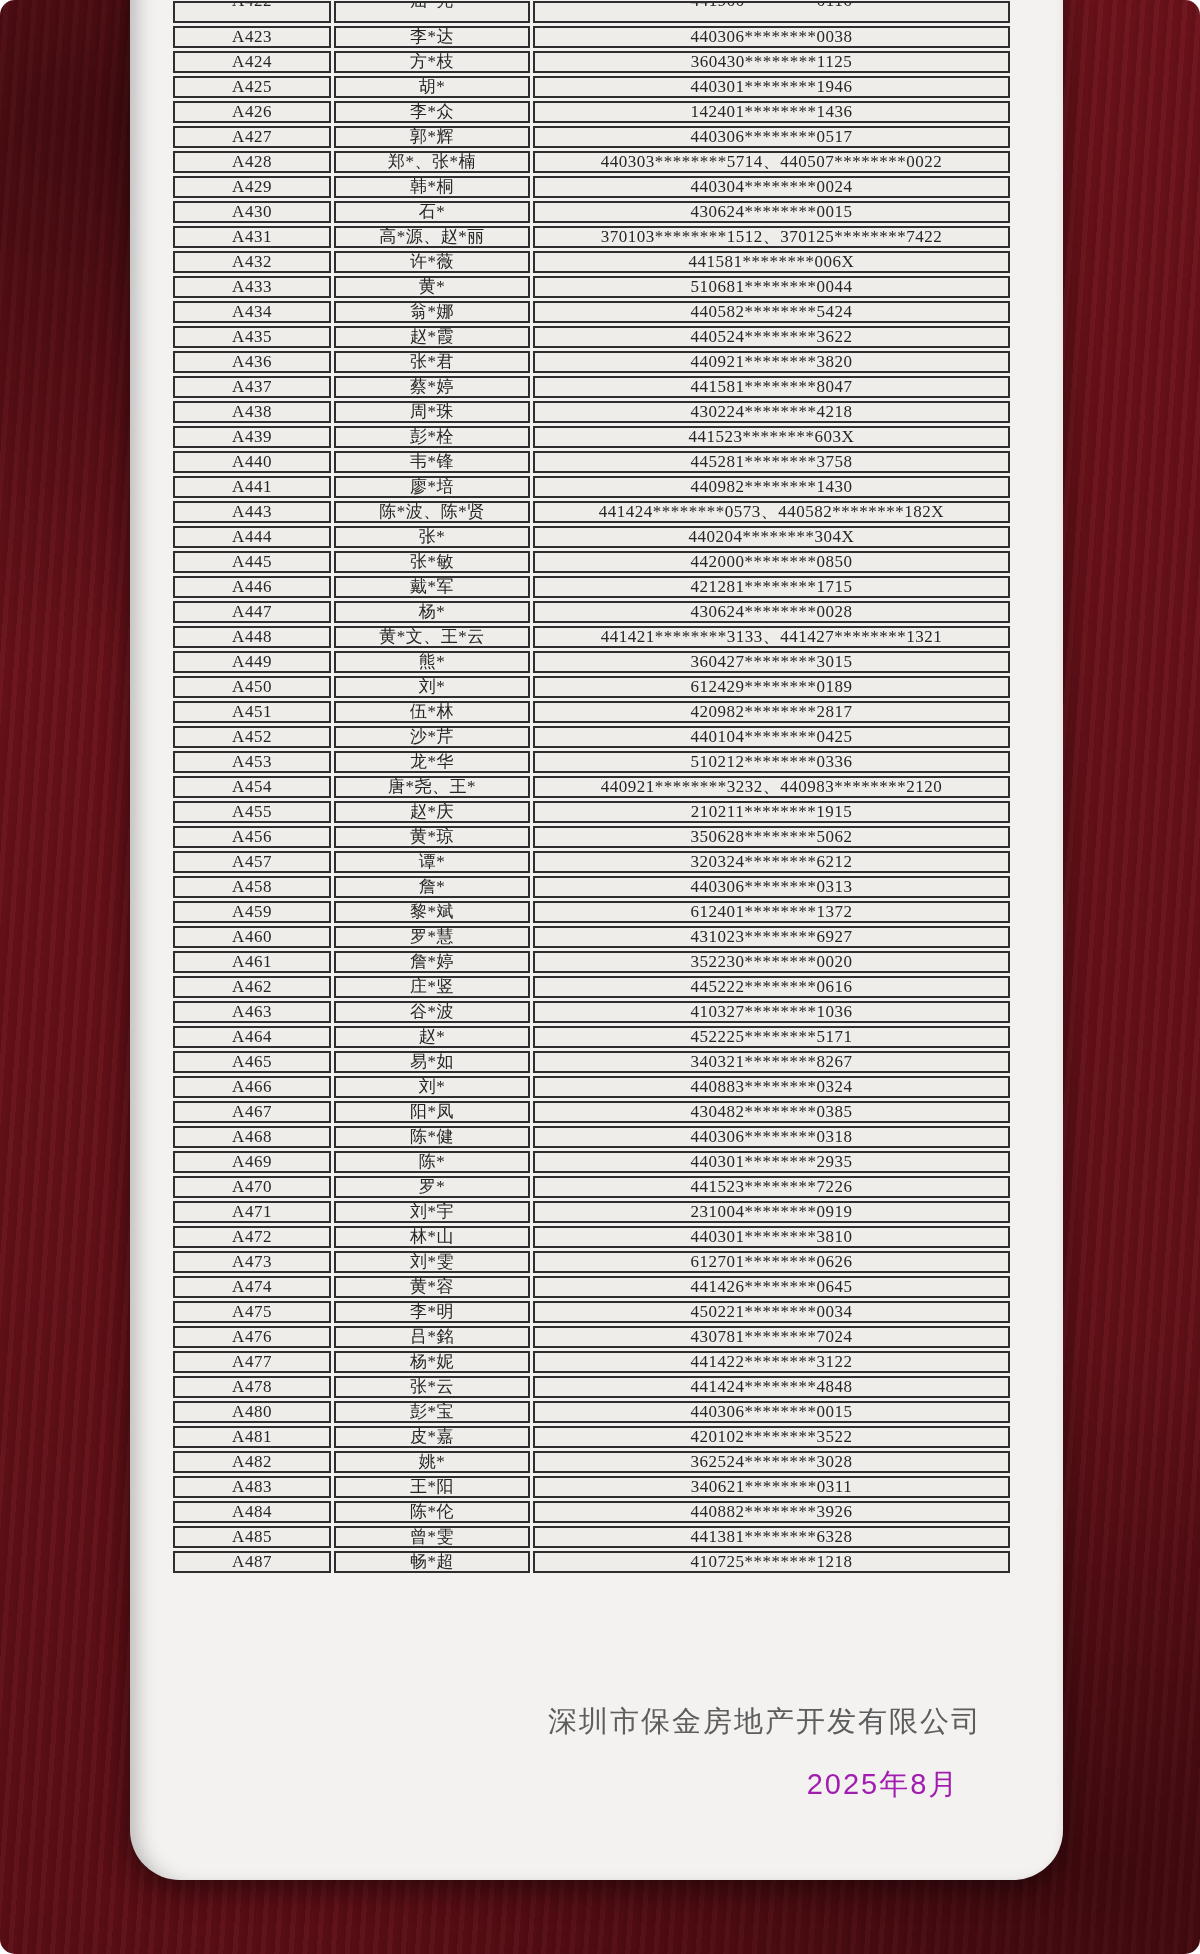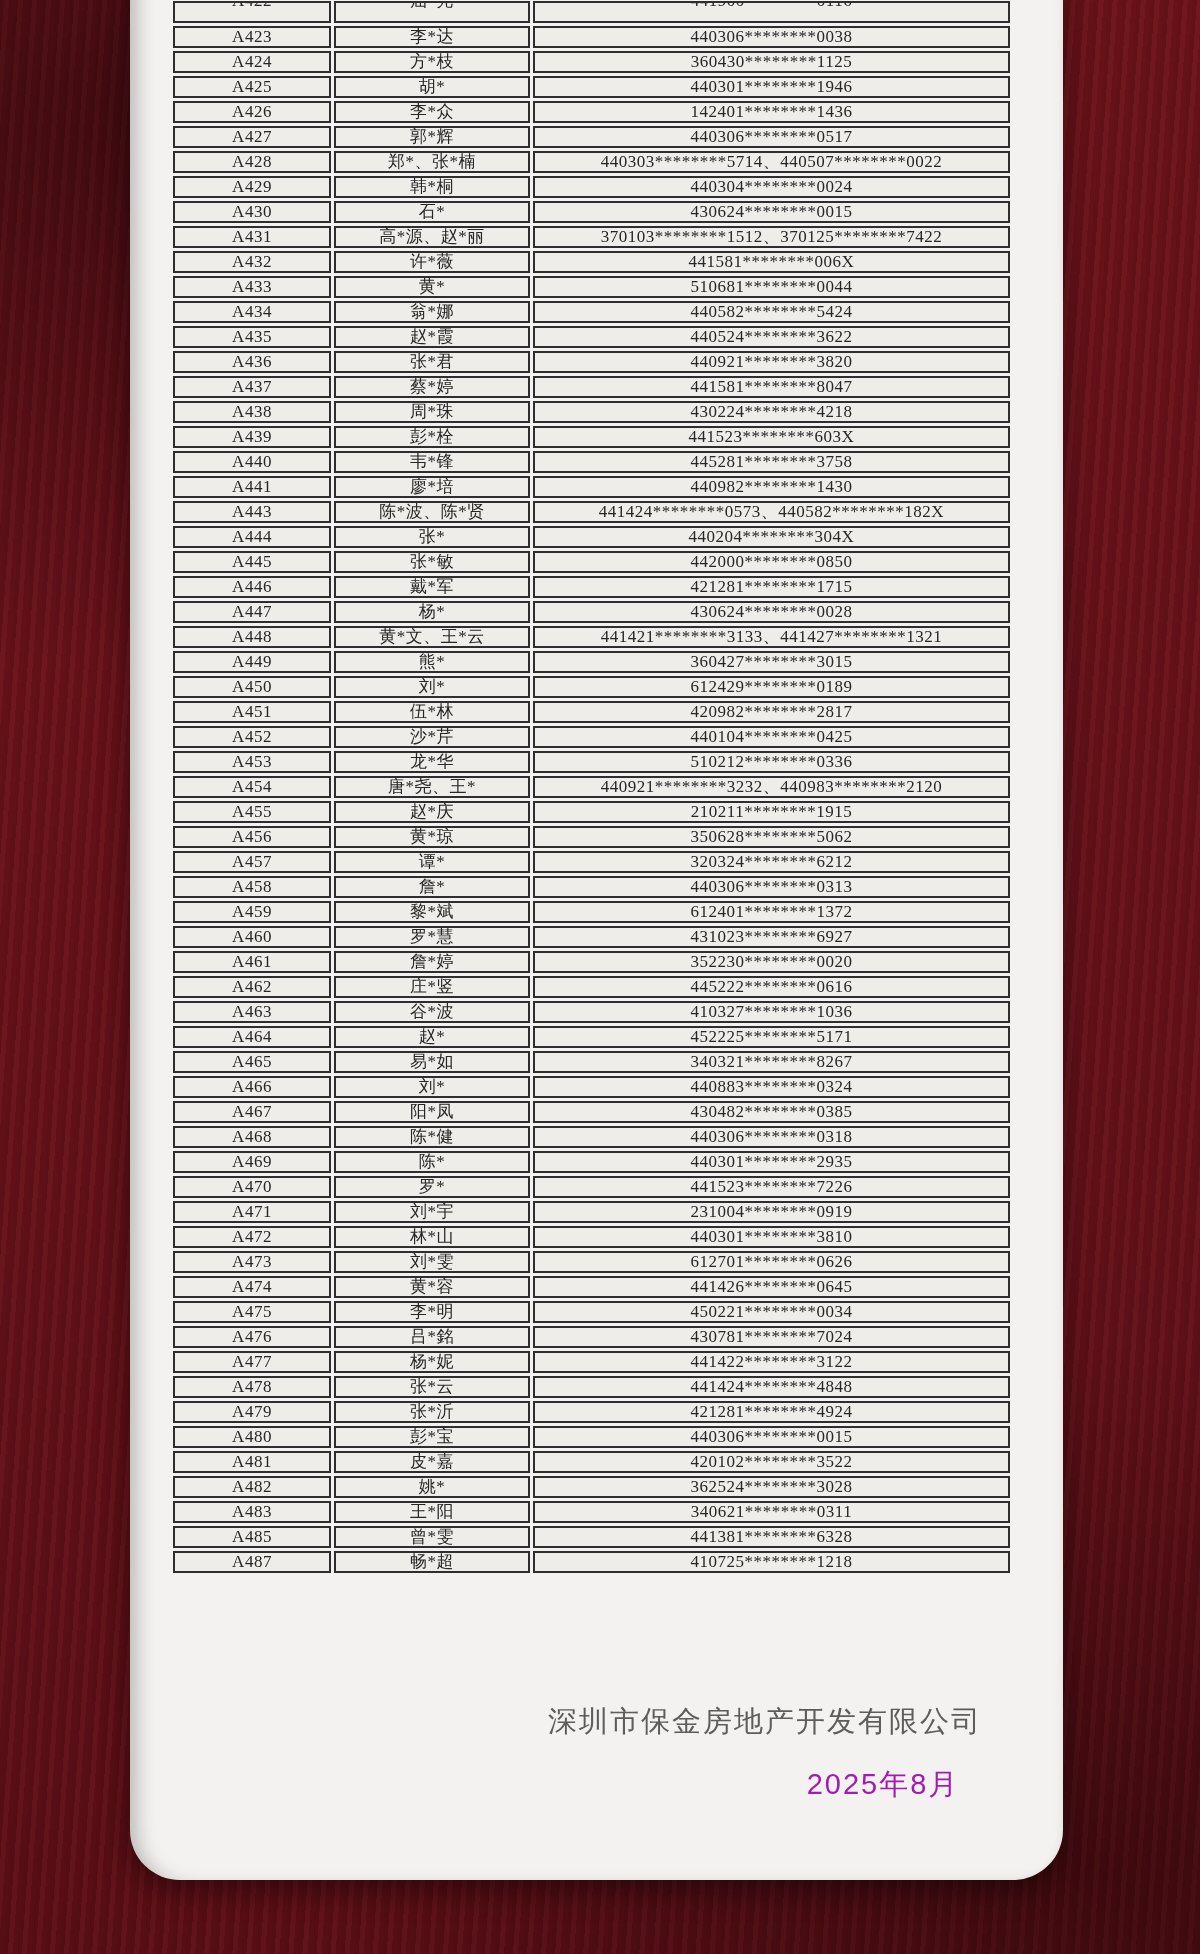--- a/index.html
+++ b/index.html
@@ -16,6 +16,7 @@
         rgba(0,0,0,0.05) 9px 14px),
       linear-gradient(180deg, #6d121a 0%, #671119 55%, #5c0e15 100%);
     font-family:"Liberation Serif","DejaVu Serif",serif;
+    border-radius:15px;
   }
   .page{
     position:absolute;

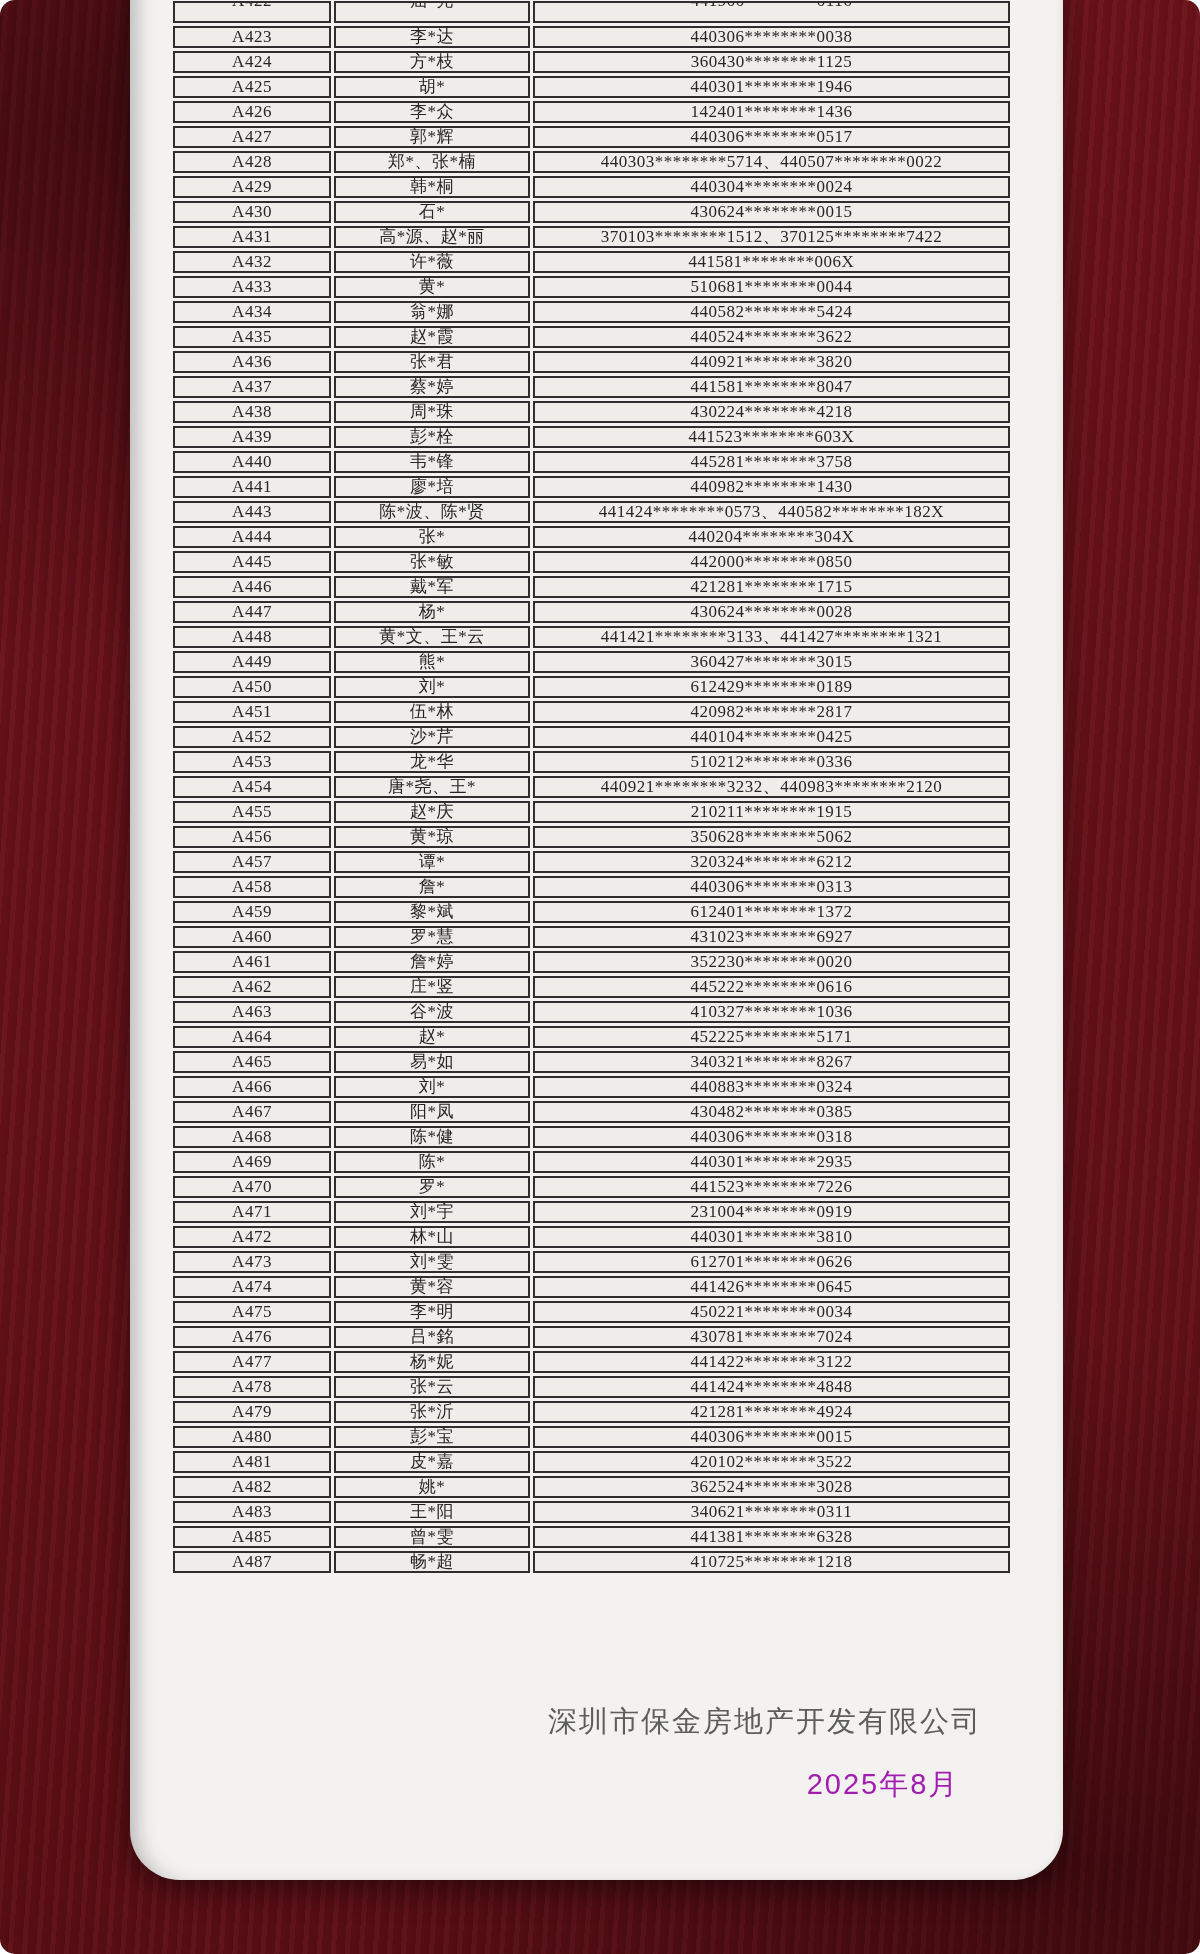--- a/index.html
+++ b/index.html
@@ -721,17 +721,6 @@
           </tr>
           <tr>
             <td>
-              <div class="cell"><span>A479</span></div>
-            </td>
-            <td>
-              <div class="cell"><span>张*沂</span></div>
-            </td>
-            <td>
-              <div class="cell"><span>421281********4924</span></div>
-            </td>
-          </tr>
-          <tr>
-            <td>
               <div class="cell"><span>A480</span></div>
             </td>
             <td>

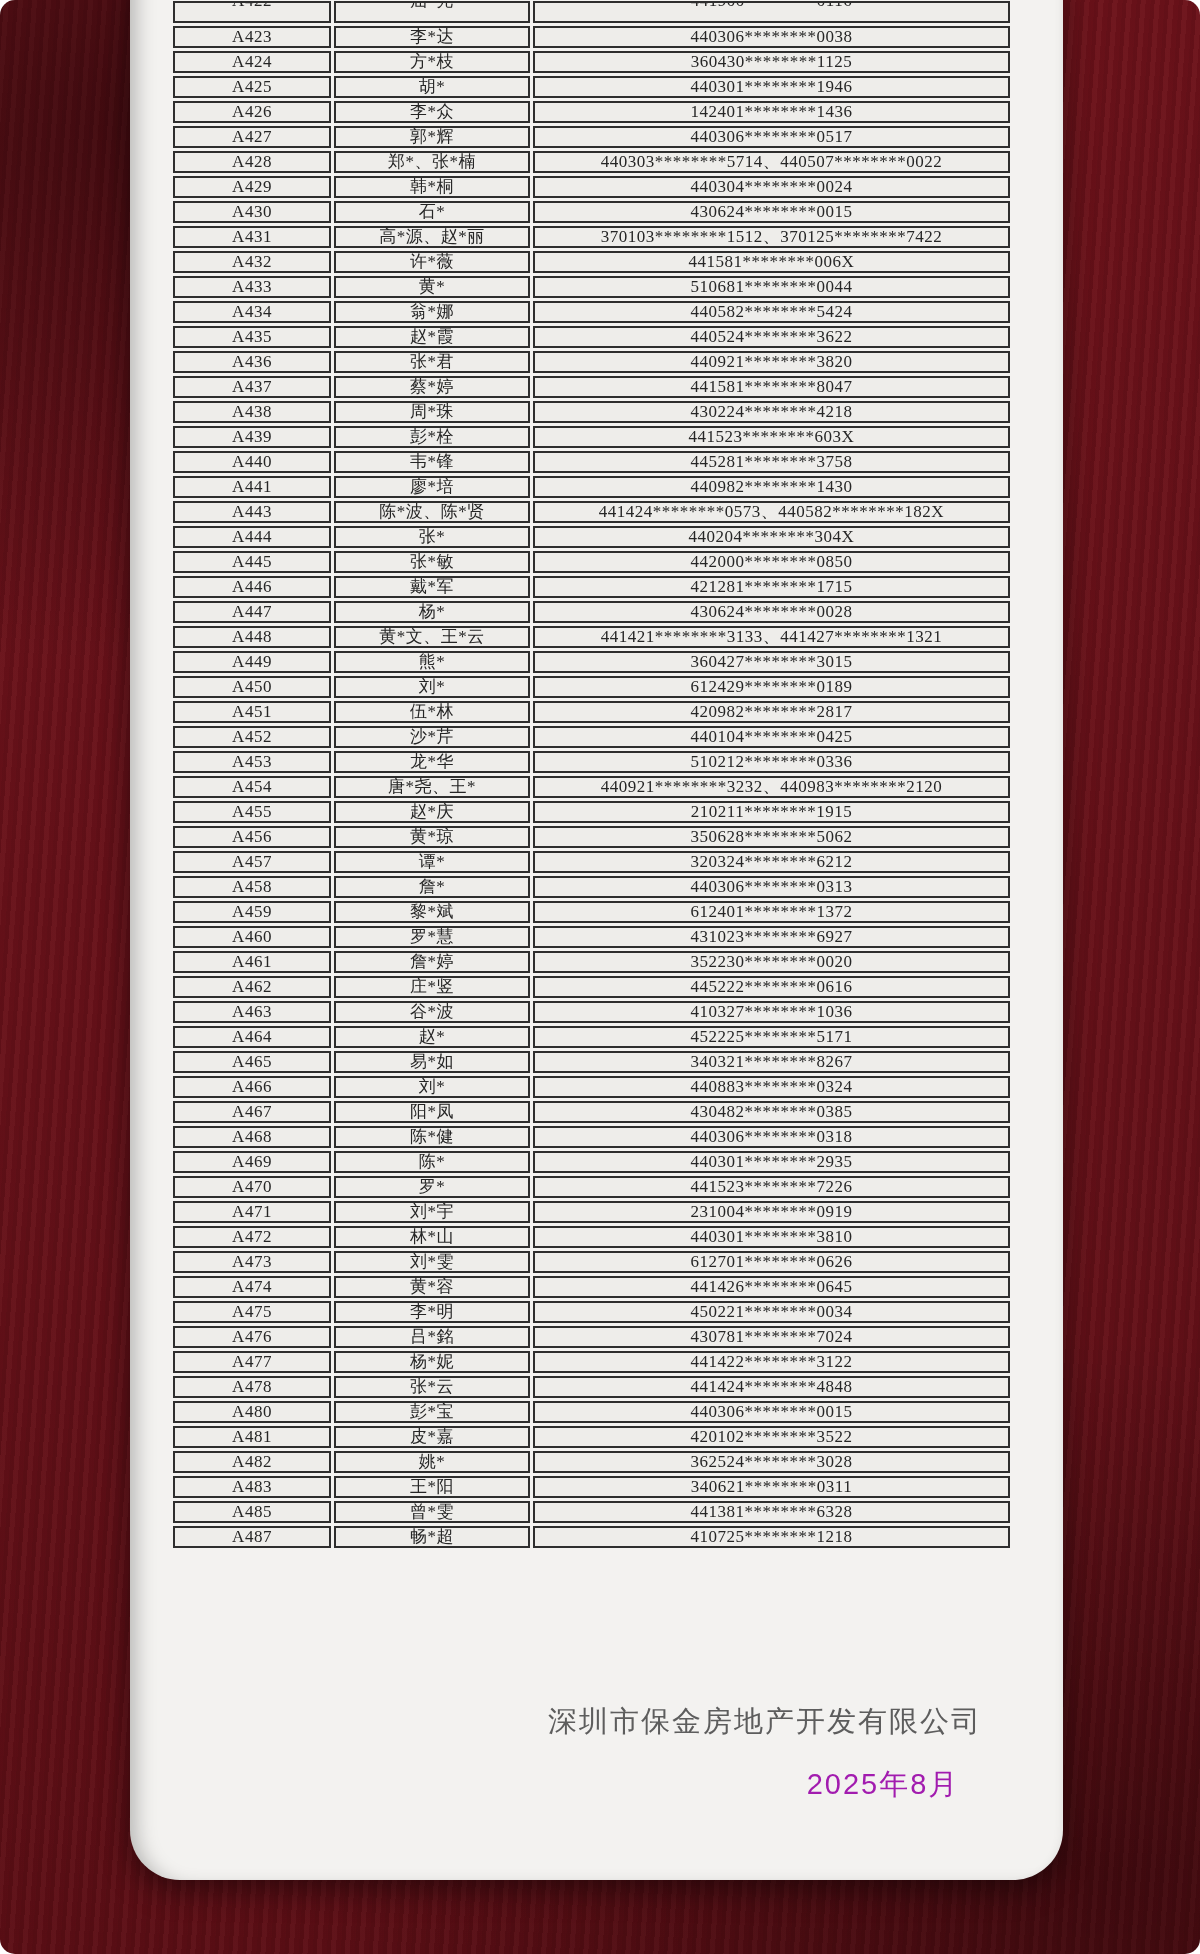--- a/index.html
+++ b/index.html
@@ -765,6 +765,17 @@
           </tr>
           <tr>
             <td>
+              <div class="cell"><span>A484</span></div>
+            </td>
+            <td>
+              <div class="cell"><span>陈*伦</span></div>
+            </td>
+            <td>
+              <div class="cell"><span>440882********3926</span></div>
+            </td>
+          </tr>
+          <tr>
+            <td>
               <div class="cell"><span>A485</span></div>
             </td>
             <td>

